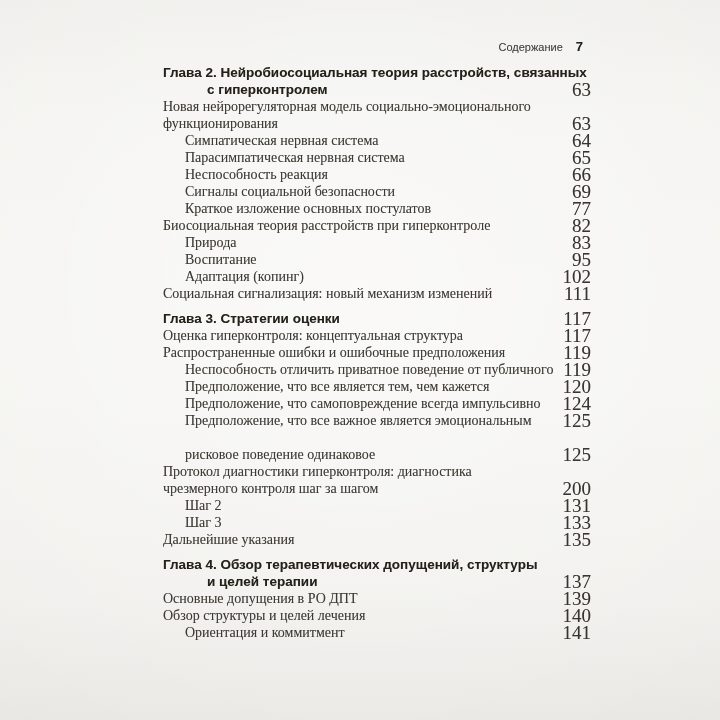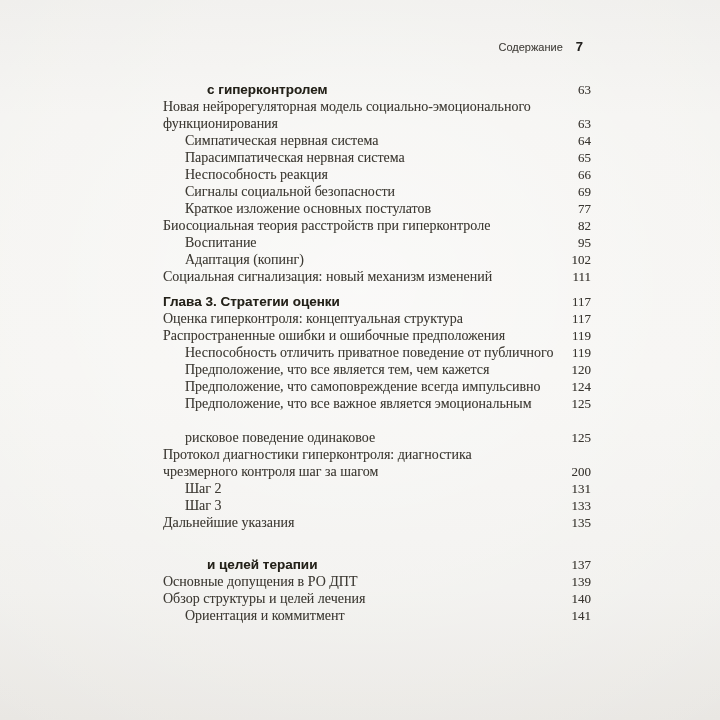--- a/index.html
+++ b/index.html
@@ -92,7 +92,7 @@
     <div class="toc">
         <div class="section">
           <div class="row chapter">
-    <span class="t"><br><span class="line">с гиперконтролем</span></span>
+    <span class="t"><span class="line">Глава 2. Нейробиосоциальная теория расстройств, связанных</span><br><span class="line">с гиперконтролем</span></span>
     <span class="p">63</span>
   </div>
           <div class="row lvl0">

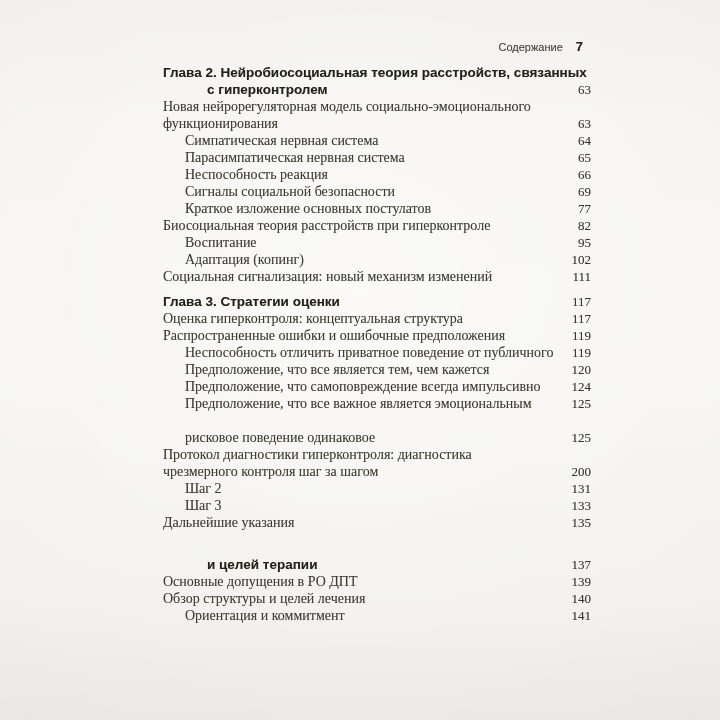--- a/index.html
+++ b/index.html
@@ -62,7 +62,7 @@
     text-align: right;
     font-family: "Liberation Serif", serif;
     font-weight: 400;
-    font-size: 13px;
+    font-size: 19px;
     color: #383530;
   }
 

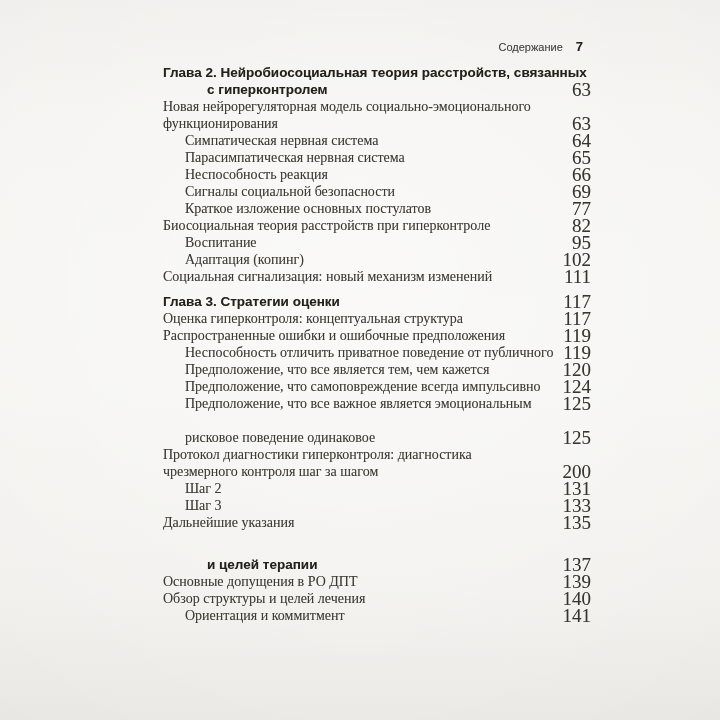--- a/index.html
+++ b/index.html
@@ -124,6 +124,10 @@
     <span class="p">82</span>
   </div>
           <div class="row lvl1">
+    <span class="t"><span class="line">Природа</span></span>
+    <span class="p">83</span>
+  </div>
+          <div class="row lvl1">
     <span class="t"><span class="line">Воспитание</span></span>
     <span class="p">95</span>
   </div>

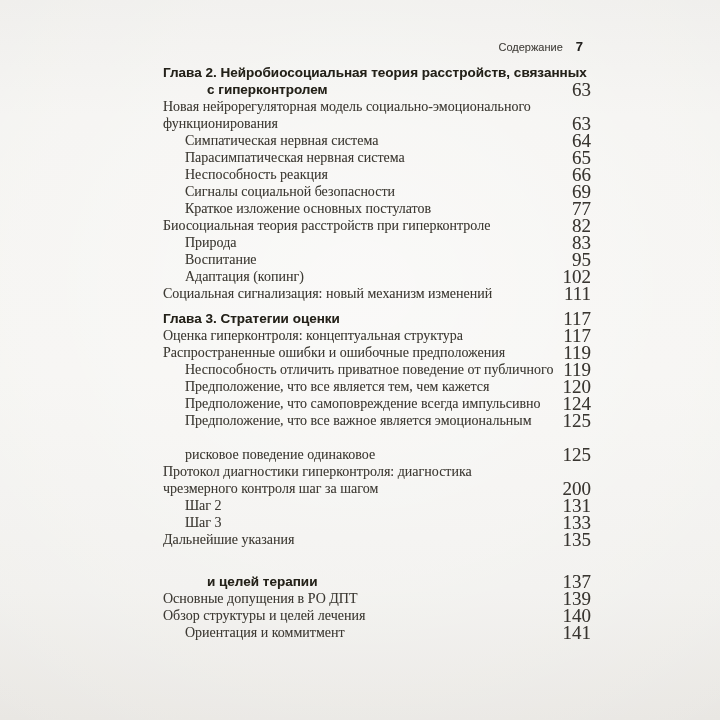--- a/index.html
+++ b/index.html
@@ -192,7 +192,7 @@
         </div>
         <div class="section">
           <div class="row chapter">
-    <span class="t"><br><span class="line">и целей терапии</span></span>
+    <span class="t"><span class="line">Глава 4. Обзор терапевтических допущений, структуры</span><br><span class="line">и целей терапии</span></span>
     <span class="p">137</span>
   </div>
           <div class="row lvl0">

